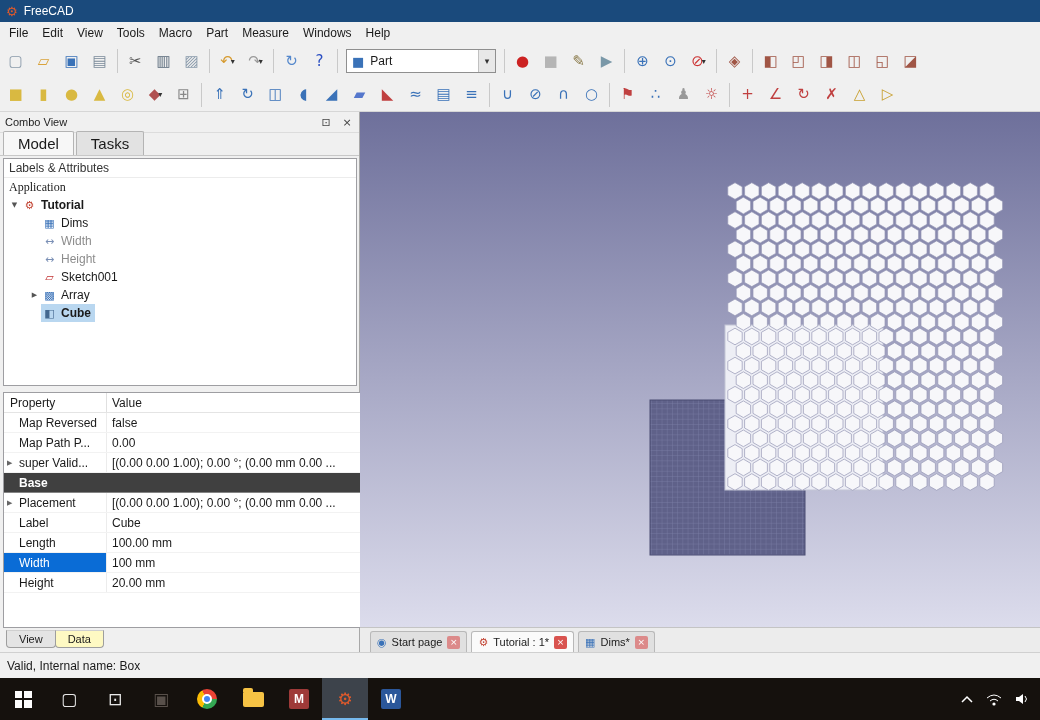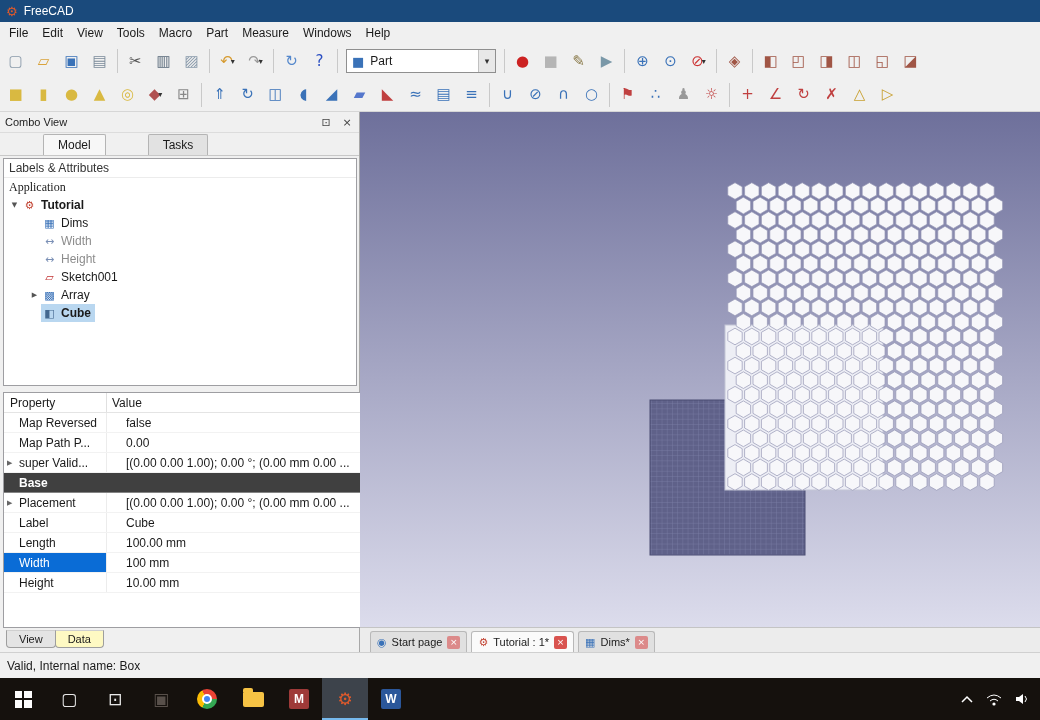--- a/index.html
+++ b/index.html
@@ -41,7 +41,7 @@
   .panel-tabs { height:23px; display:flex; align-items:flex-end; padding-left:3px; gap:2px;
                 border-bottom:1px solid #c8c8c8; }
   .cv-tab { padding:3px 14px; border:1px solid #b4b4b4; border-bottom:none; background:#e2e2e2;
-            font-size:12px; border-radius:2px 2px 0 0;margin-left:40px; }
+            font-size:15px; border-radius:2px 2px 0 0; }
   .cv-tab.active { background:#f7f7f7; }
 
   .tree-box { position:absolute; left:3px; top:46px; width:354px; height:228px; background:#fff;

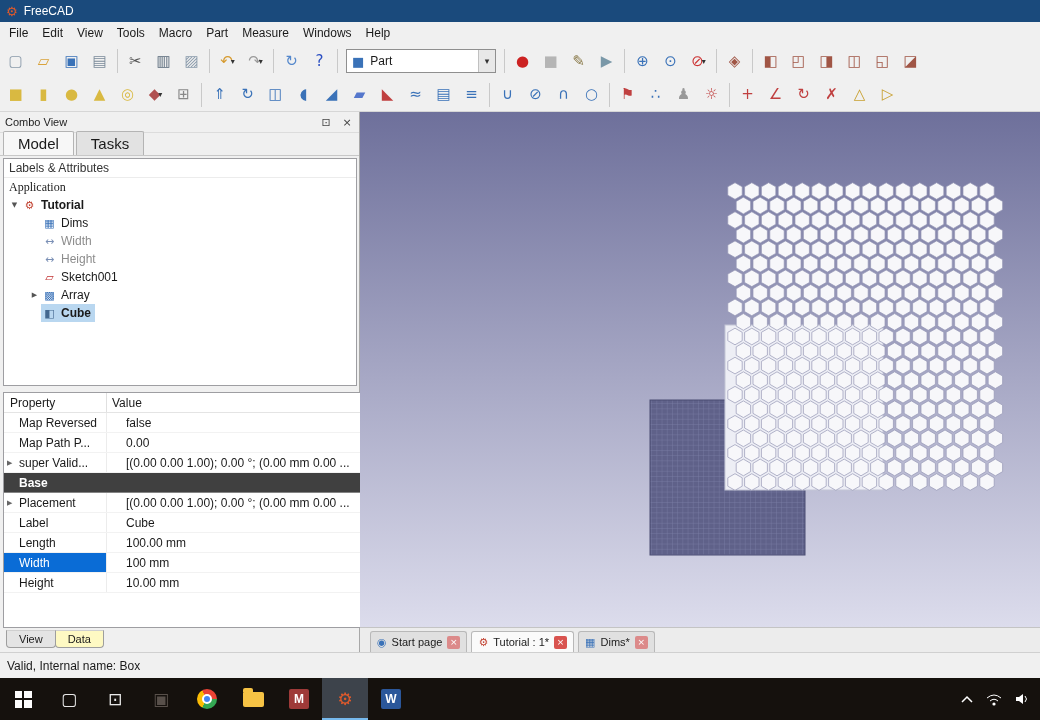--- a/index.html
+++ b/index.html
@@ -67,7 +67,7 @@
   .prop-name { width:102px; flex:0 0 102px; display:flex; align-items:center; padding-left:15px; position:relative; }
   .pexp { position:absolute; left:3px; font-size:7px; color:#666; font-family:"DejaVu Sans",sans-serif; }
   .prop-name.sel { background:#0a6cd6; color:#fff; }
-  .prop-value { flex:1; display:flex; align-items:center; padding-left:19px; border-left:1px solid #ececec;
+  .prop-value { flex:1; display:flex; align-items:center; padding-left:5px; border-left:1px solid #ececec;
                 white-space:nowrap; overflow:hidden; }
   .prop-group { height:20px; line-height:20px; background:#404040; color:#fff; font-weight:bold;
                 padding-left:15px; border-bottom:1px solid #848484; }

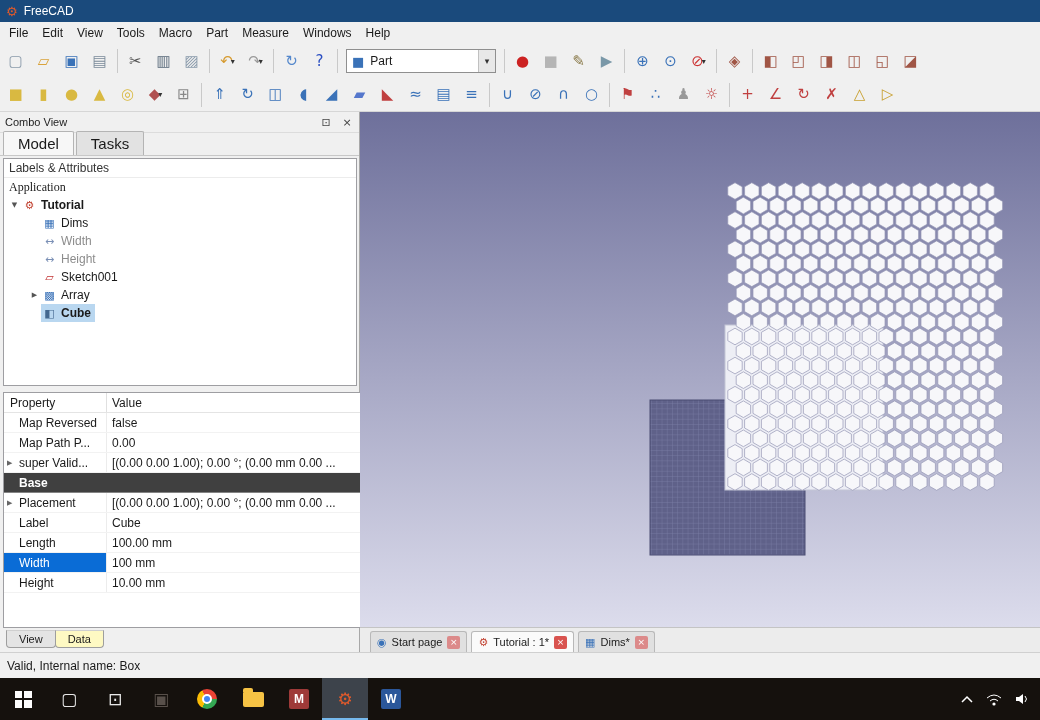--- a/index.html
+++ b/index.html
@@ -467,7 +467,7 @@
             <div class="prop-name">
               <span>Height</span>
             </div>
-            <div class="prop-value">10.00 mm</div>
+            <div class="prop-value">20.00 mm</div>
           </div>
         </div>
       <div class="pscroll">

